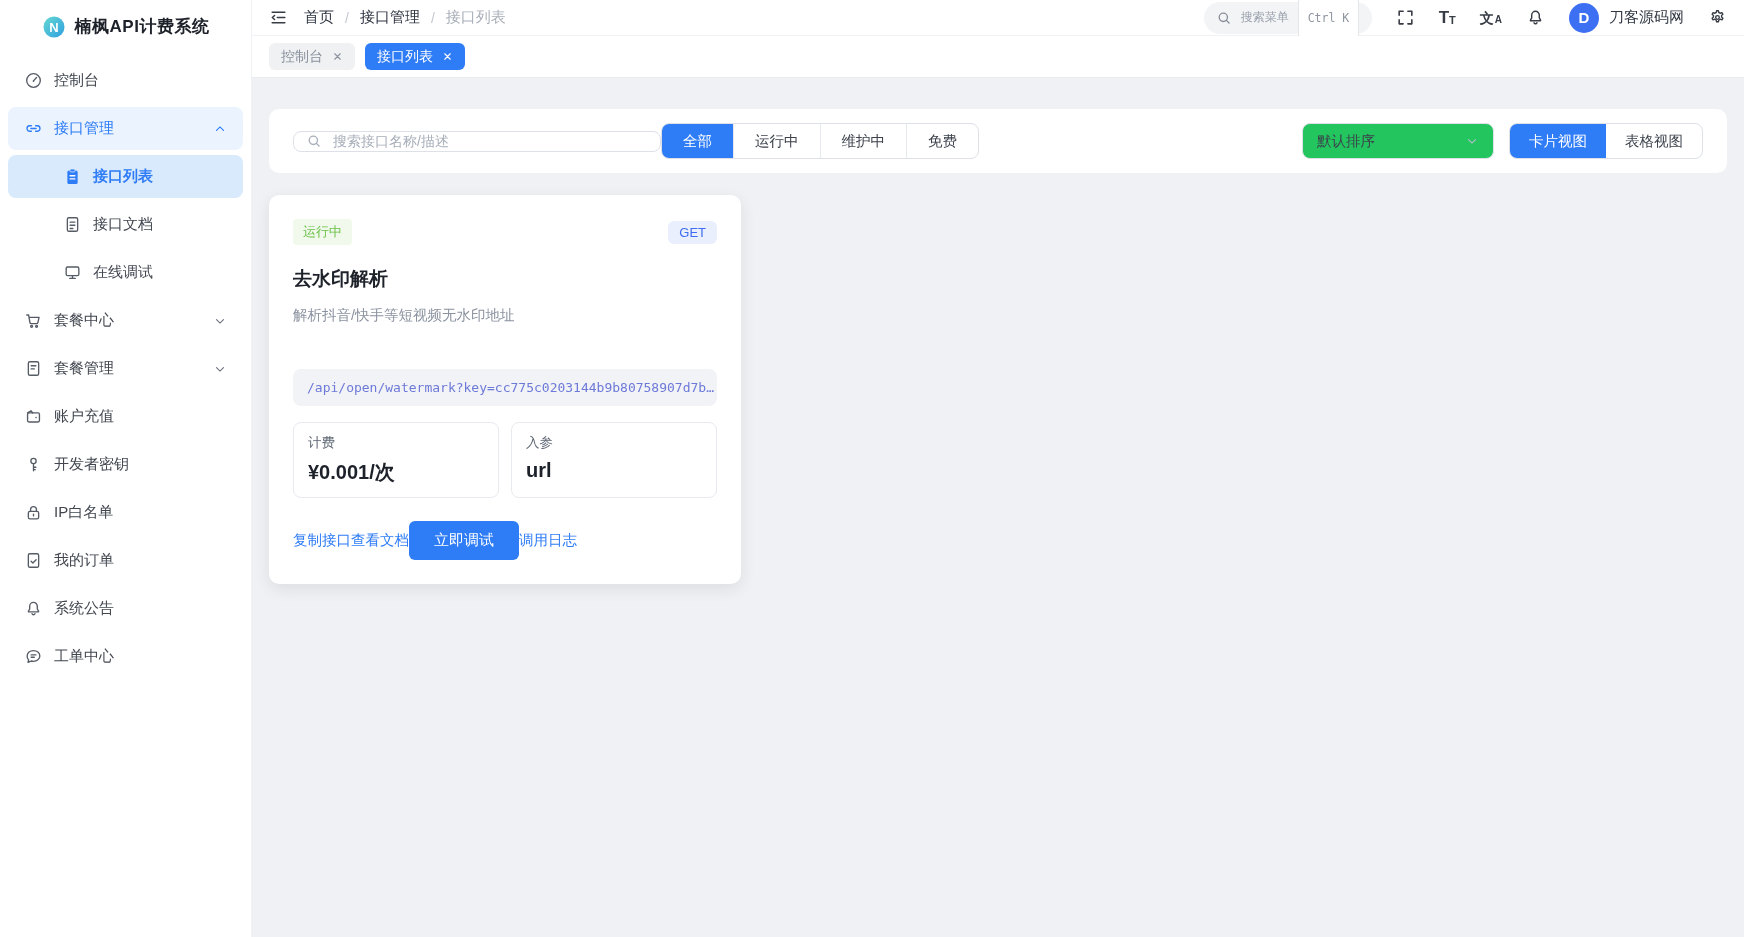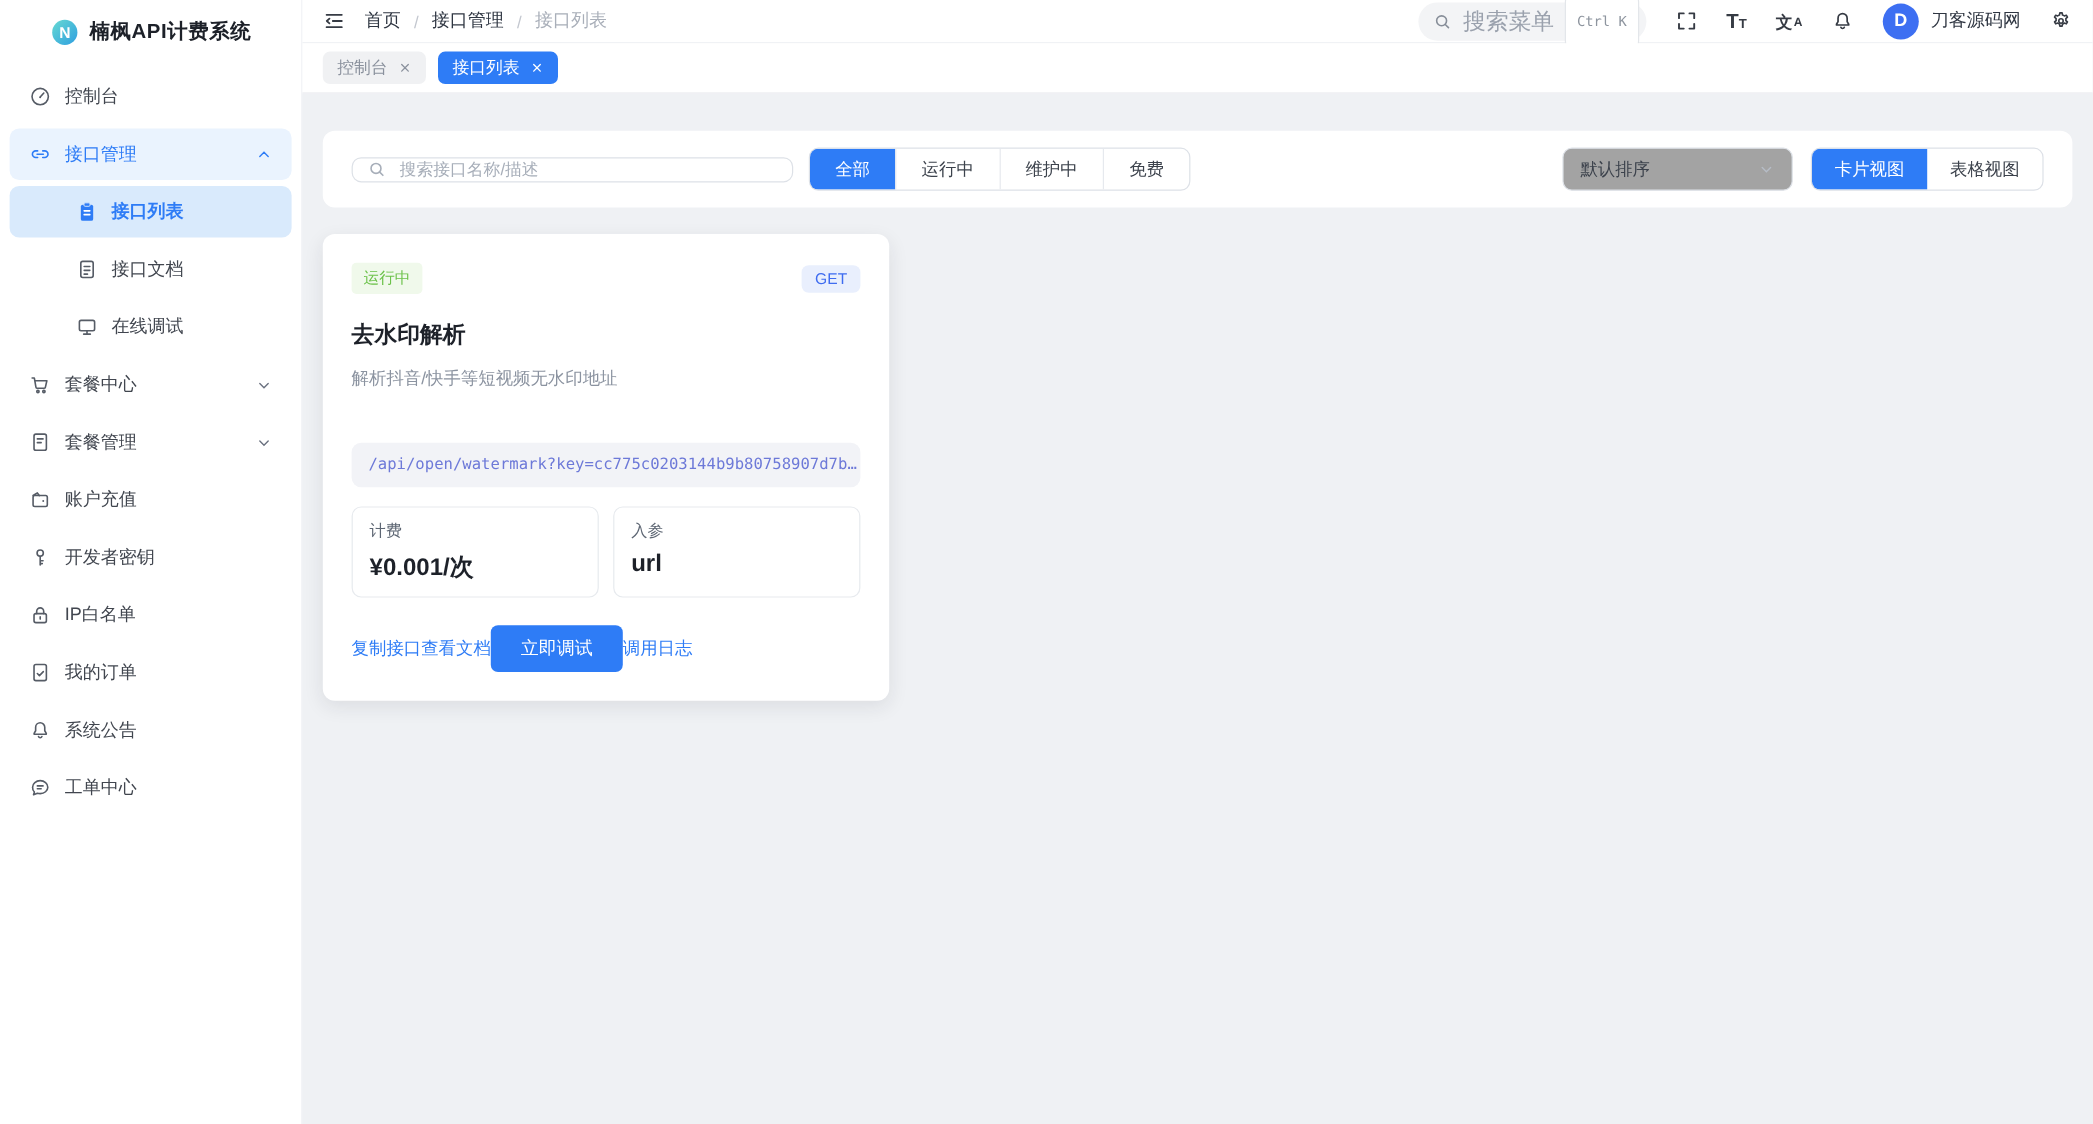--- a/index.html
+++ b/index.html
@@ -38,7 +38,7 @@
   .menu-search { height:32px; background:#f3f4f6; border-radius:16px; display:flex;
     align-items:center; padding:0 6px 0 12px; gap:9px; min-width:168px; cursor:pointer; }
   .menu-search .icon-btn { width:16px; height:16px; color:#878e99; }
-  .menu-search-text { font-size:19px; color:#9aa1ad;font-family:Liberation Mono, monospace; }
+  .menu-search-text { font-size:12px; color:#9aa1ad;font-family:Liberation Mono, monospace; }
   .kbd { background:#fff; border:1px solid #e3e6ea; border-radius:12px; padding:20px 9px;
     font-family:"DejaVu Sans Mono", monospace; font-size:11.5px; color:#8e959f; }
   .glyph-icon { font-size:15px; color:#363b44; cursor:pointer; line-height:1;

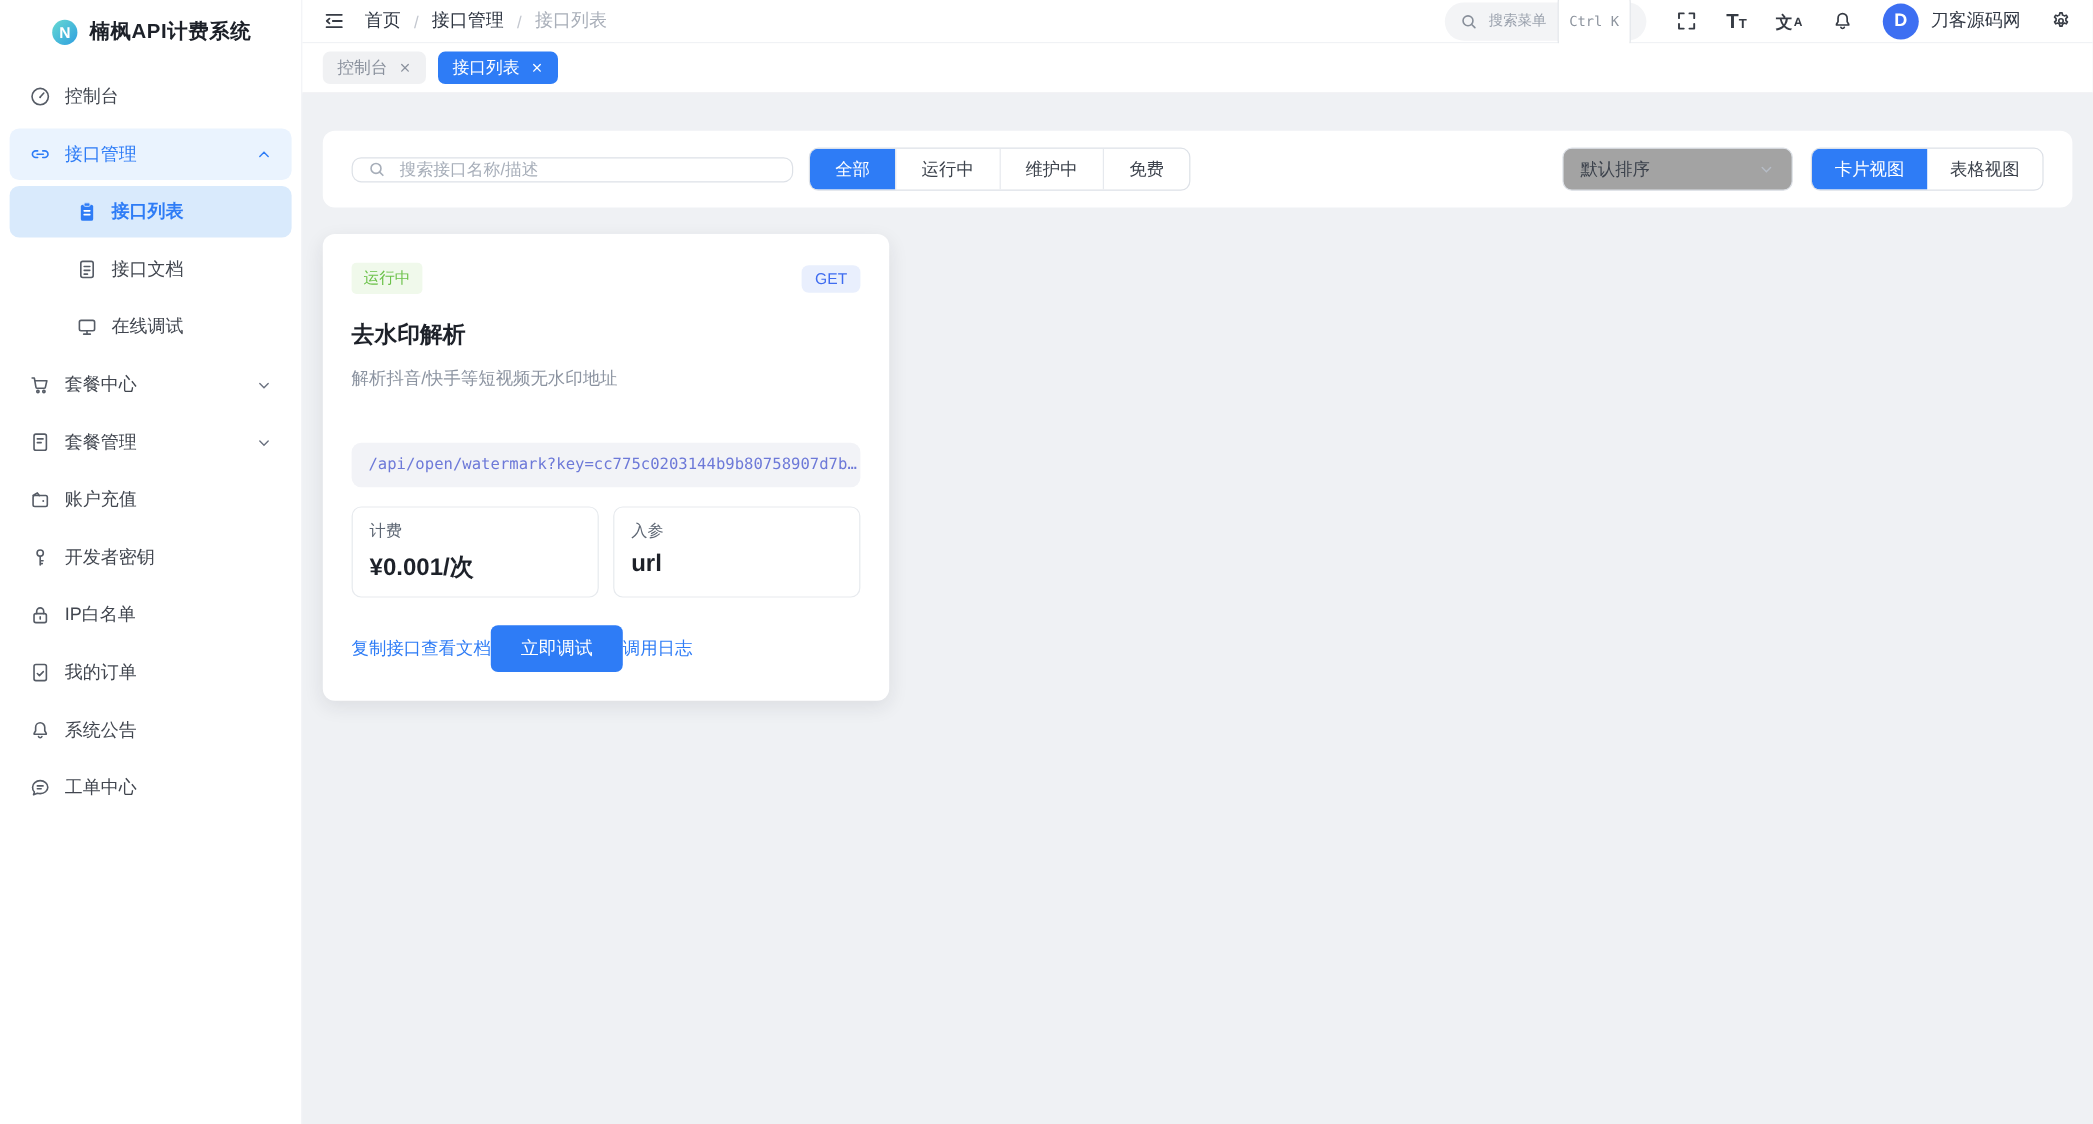--- a/index.html
+++ b/index.html
@@ -70,7 +70,7 @@
   .search-wrap input { border:none; outline:none; flex:1; font-size:14px; color:#333;
     font-family:"Liberation Sans", sans-serif; background:transparent; }
   .search-wrap input::placeholder { color:#a7aeb9; }
-  .seg-group { display:flex; margin-left:13px; border:1px solid #dde1e7; border-radius:8px;
+  .seg-group { display:flex; border:1px solid #dde1e7; border-radius:8px;
     overflow:hidden; height:36px; background:#fff; }
   .seg { padding:0 21px; display:flex; align-items:center; font-size:14.5px; color:#3c424c;
     border-left:1px solid #e6e9ee; cursor:pointer; white-space:nowrap; }

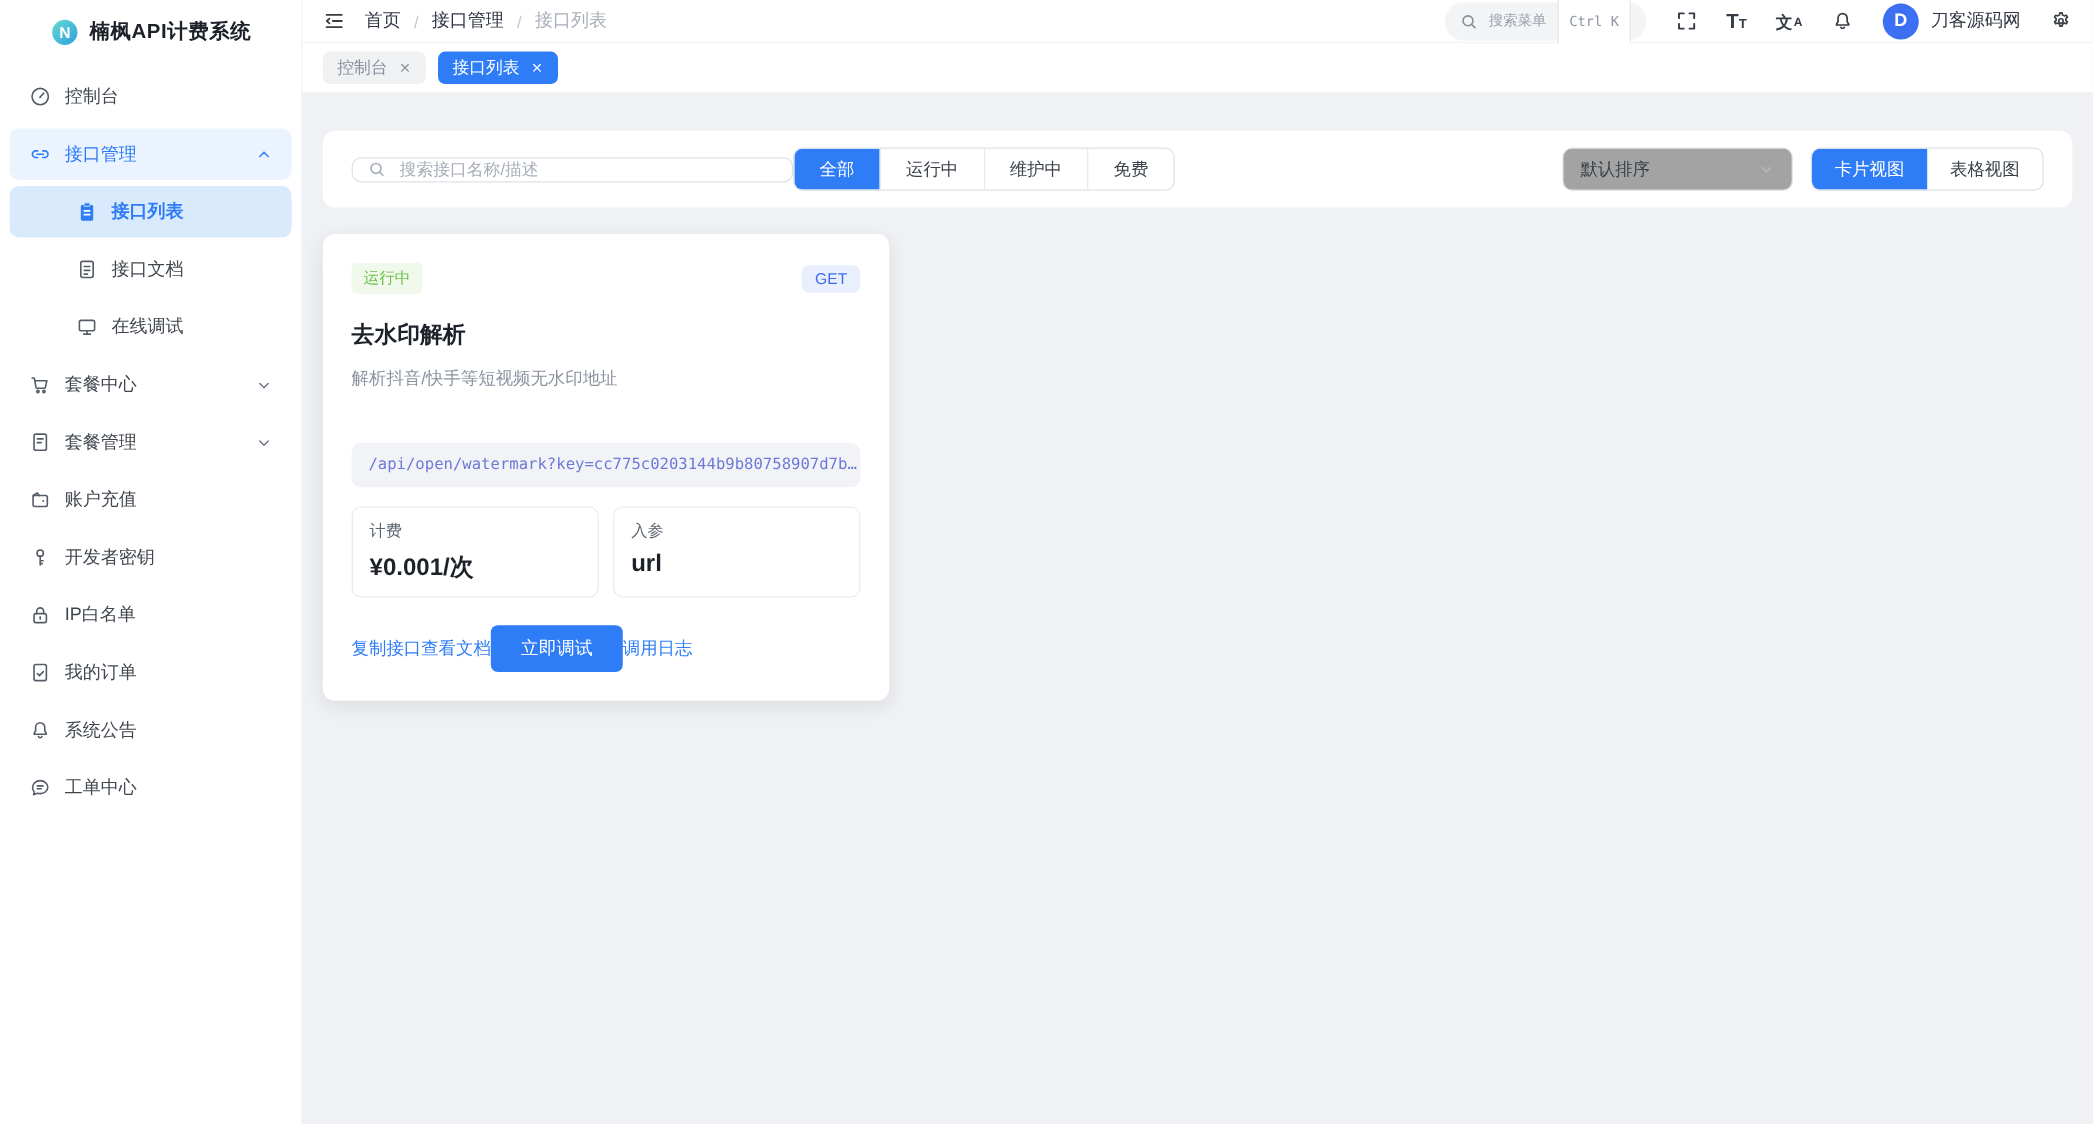--- a/index.html
+++ b/index.html
@@ -79,7 +79,7 @@
   .toolbar-right { margin-left:auto; display:flex; align-items:center; gap:15px; }
   .sort-select { width:192px; height:36px; border:1px solid #dde1e7; border-radius:8px;
     display:flex; align-items:center; justify-content:space-between; padding:12px 14px;
-    font-size:14.5px; color:#3c424c; cursor:pointer; background:#a3a3a3; }
+    font-size:14.5px; color:#3c424c; cursor:pointer; background:#22c55e; }
   .sort-select .chevron { width:14px; height:14px; color:#b6bcc6; display:flex; }
   .view-toggle { display:flex; border:1px solid #dde1e7; border-radius:8px; overflow:hidden;
     height:36px; background:#fff; }

